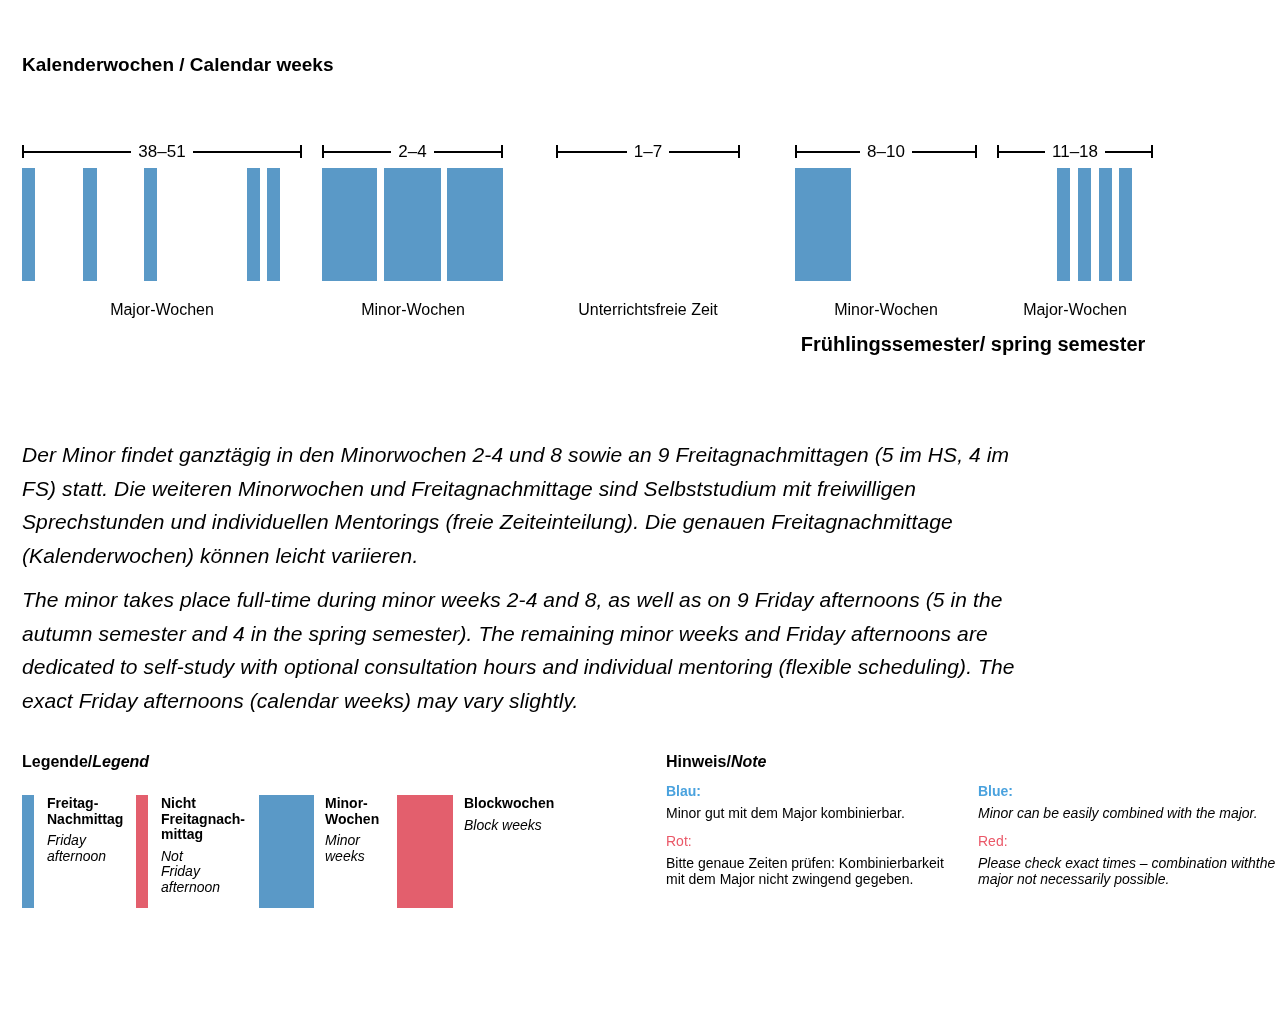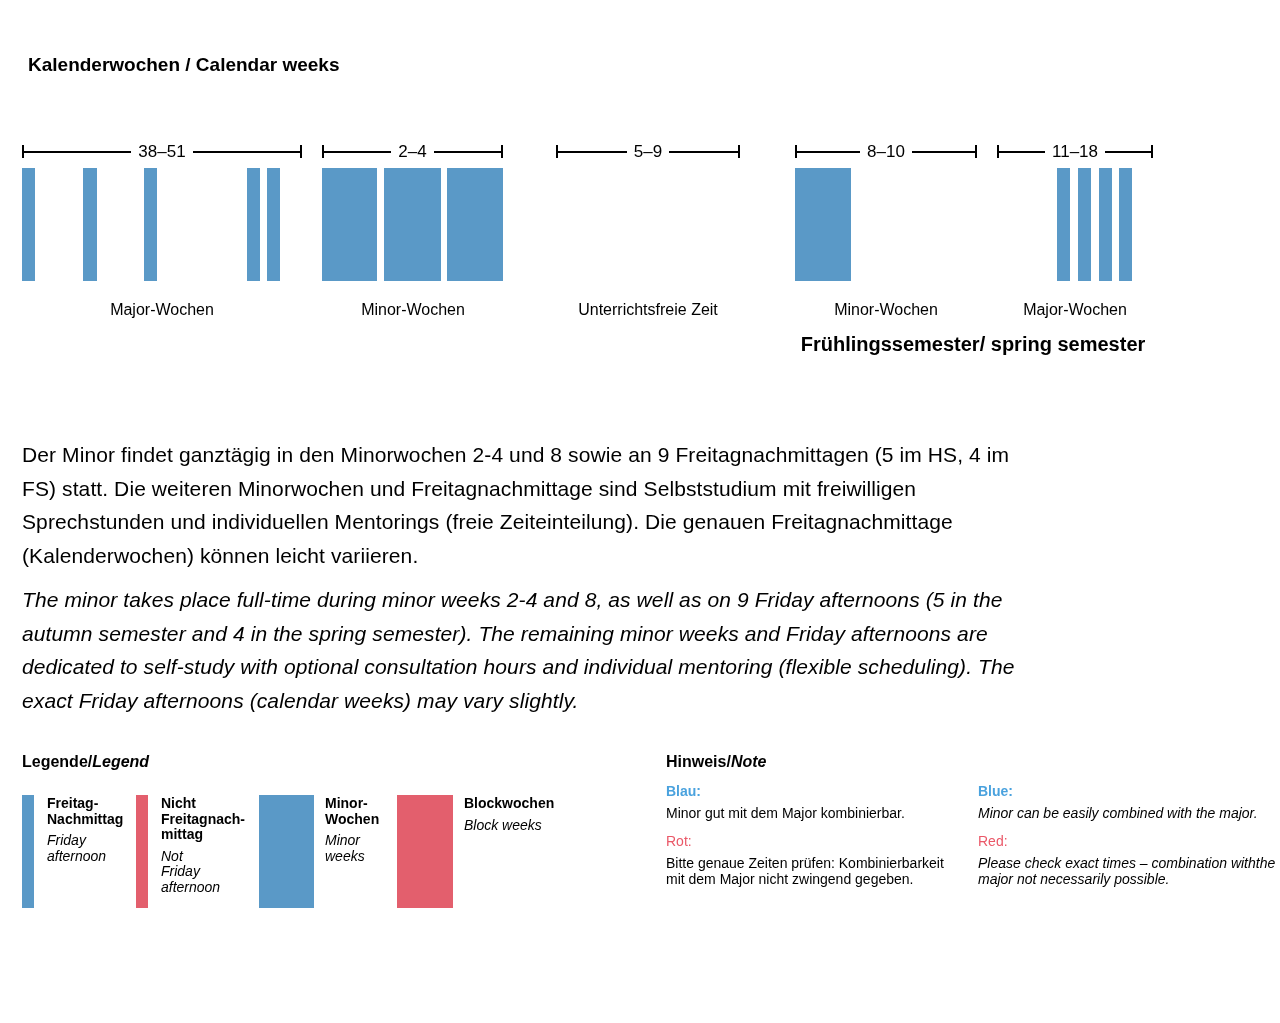--- a/index.html
+++ b/index.html
@@ -8,7 +8,7 @@
     font-family:"Liberation Sans",sans-serif;color:#000;
   }
   .page-title{
-    position:absolute;left:28px;top:54px;margin:0;
+    position:absolute;left:22px;top:54px;margin:0;
     font-size:19px;font-weight:bold;white-space:nowrap;
   }
   

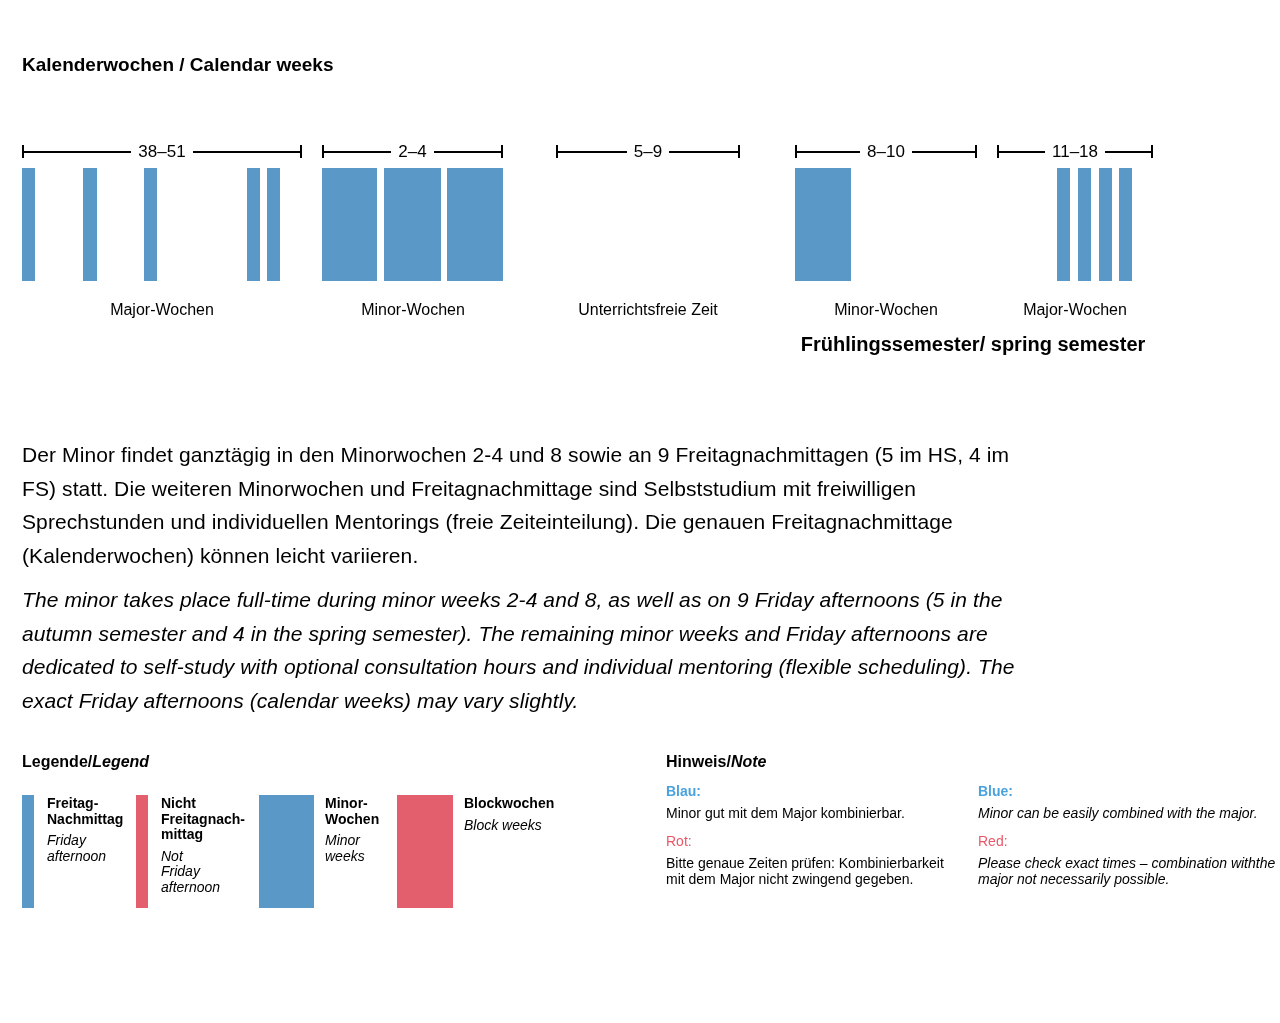--- a/index.html
+++ b/index.html
@@ -94,7 +94,7 @@
     <div class="bracket" style="left: 556px; top: 145px; width: 184px;">
       <div class="btick"></div>
       <div class="bline"></div>
-      <span class="rlabel">5–9</span>
+      <span class="rlabel">1–7</span>
       <div class="bline"></div>
       <div class="btick"></div>
     </div>

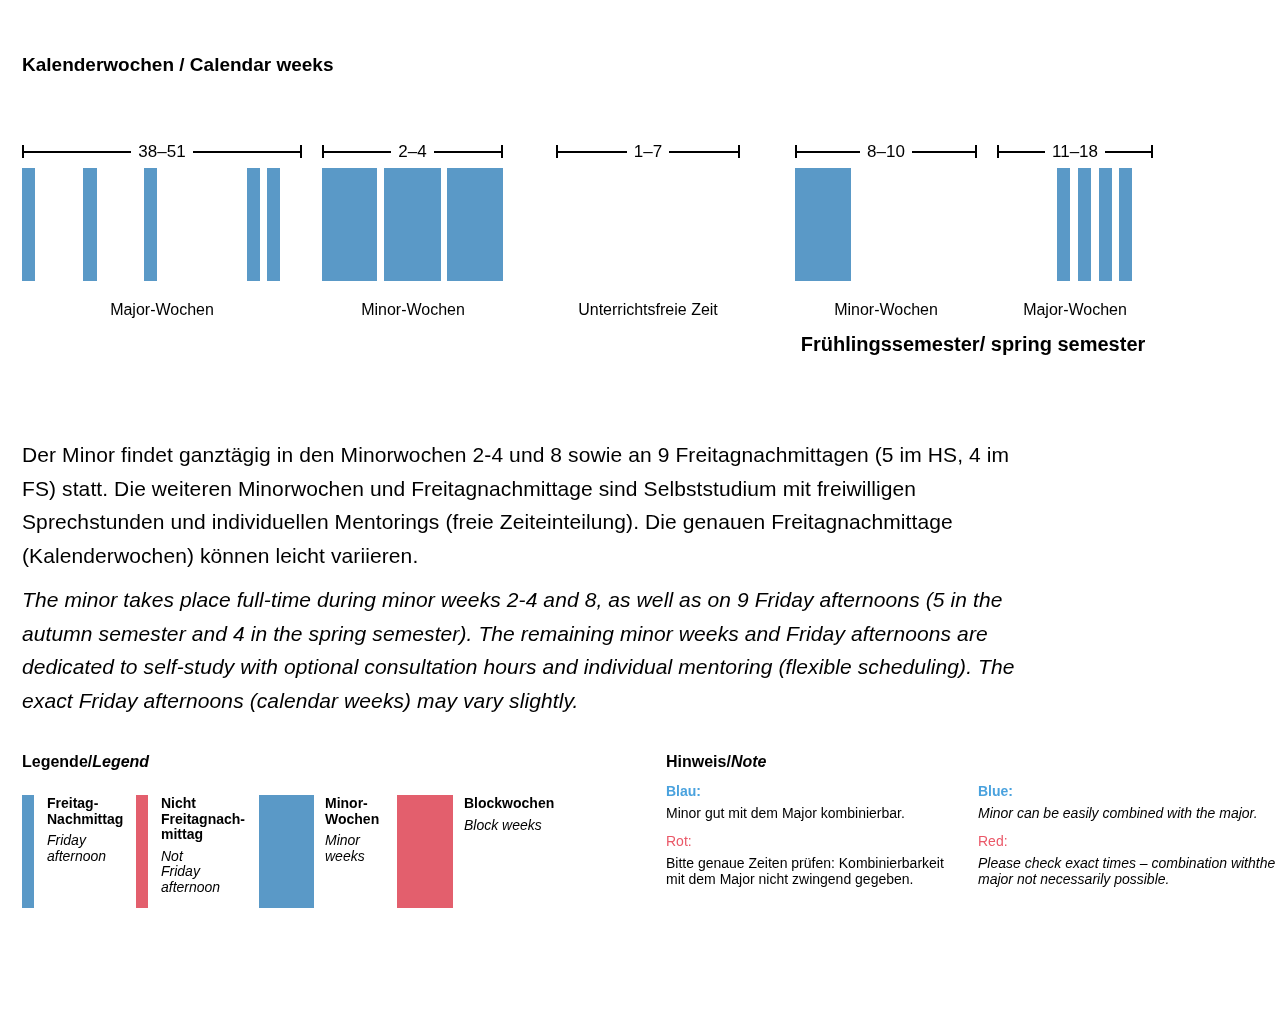--- a/index.html
+++ b/index.html
@@ -23,7 +23,7 @@
   
   .para{
     position:absolute;left:22px;width:1246px;margin:0;
-    font-size:21px;line-height:33.5px;white-space:pre-line;letter-spacing:0.1px;
+    font-size:21px;line-height:33.5px;white-space:pre-line;letter-spacing:0.1px;font-style:italic;
   }
   .para-de{top:438px;}
   .para-en{top:583px;font-style:italic;}

